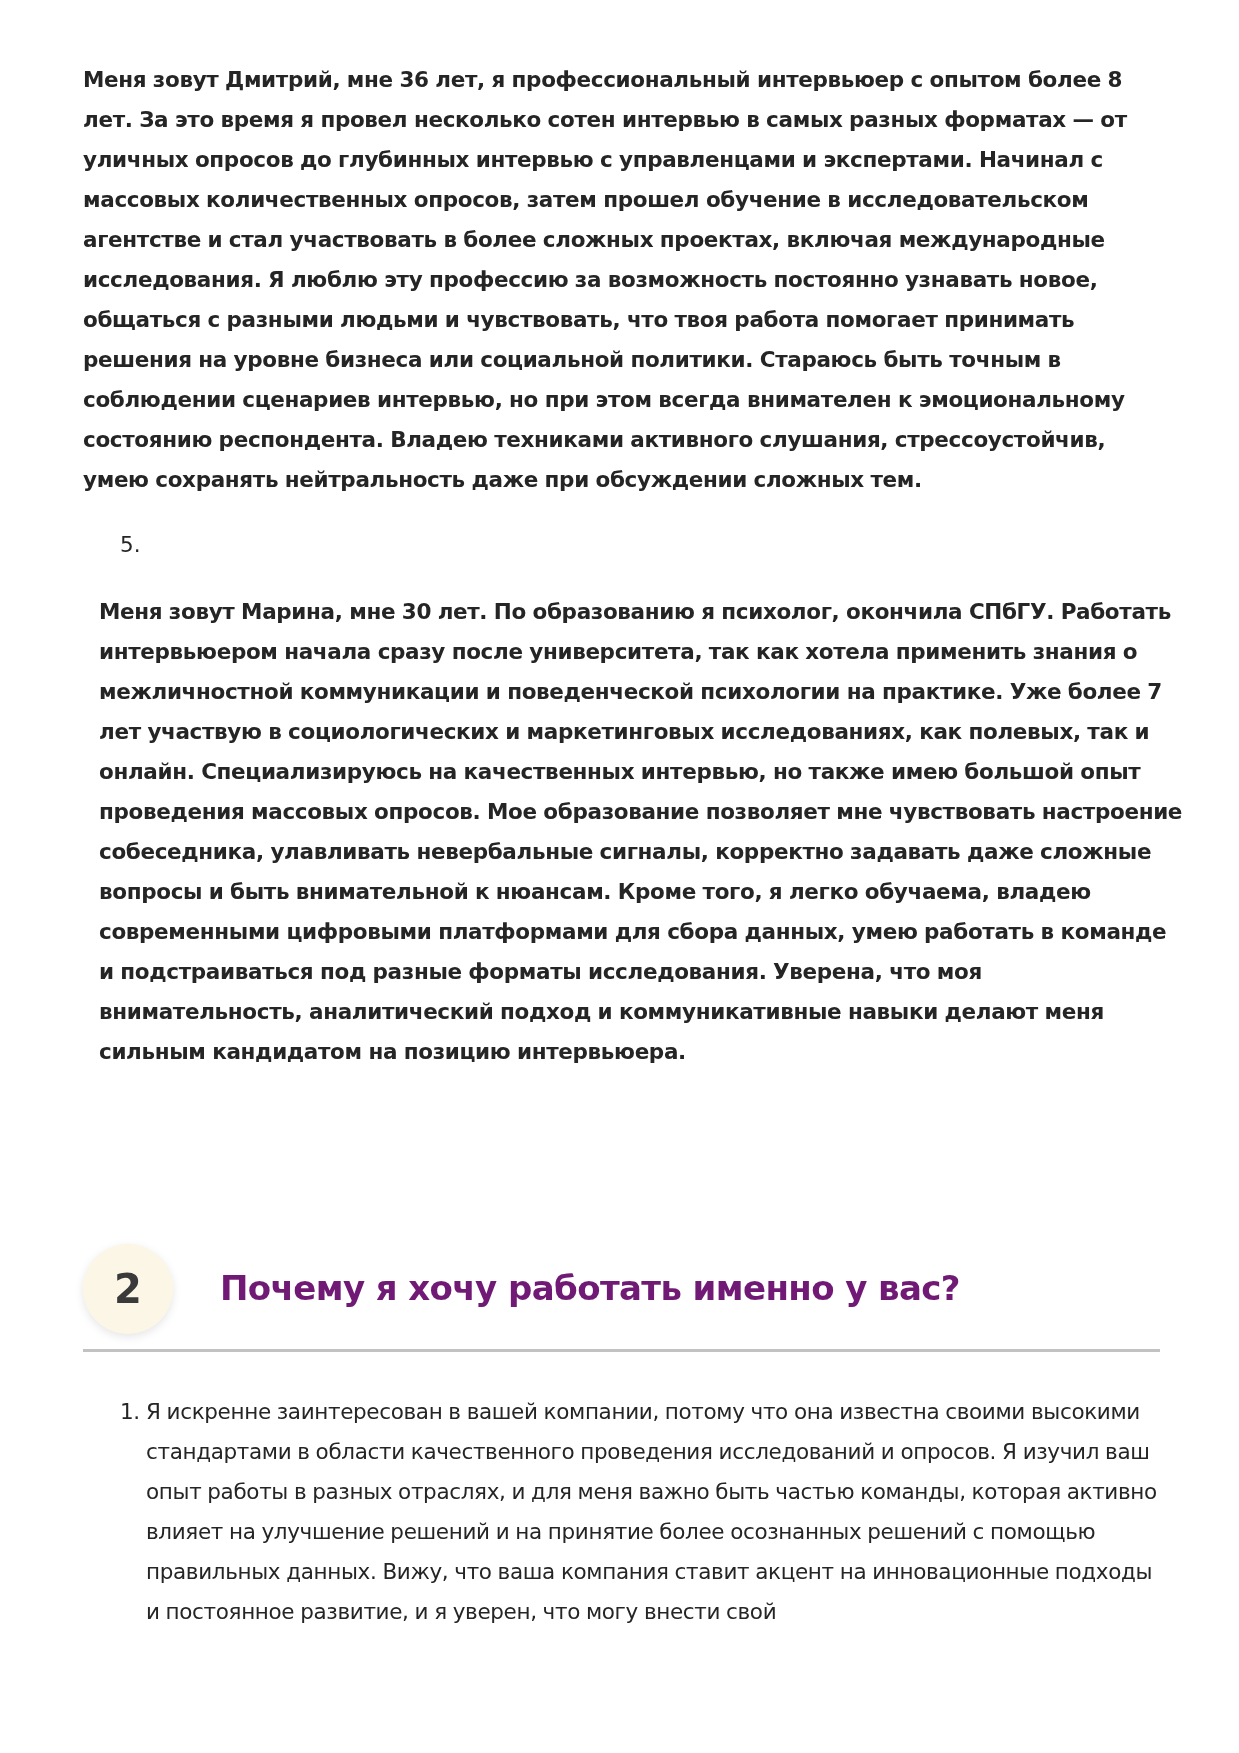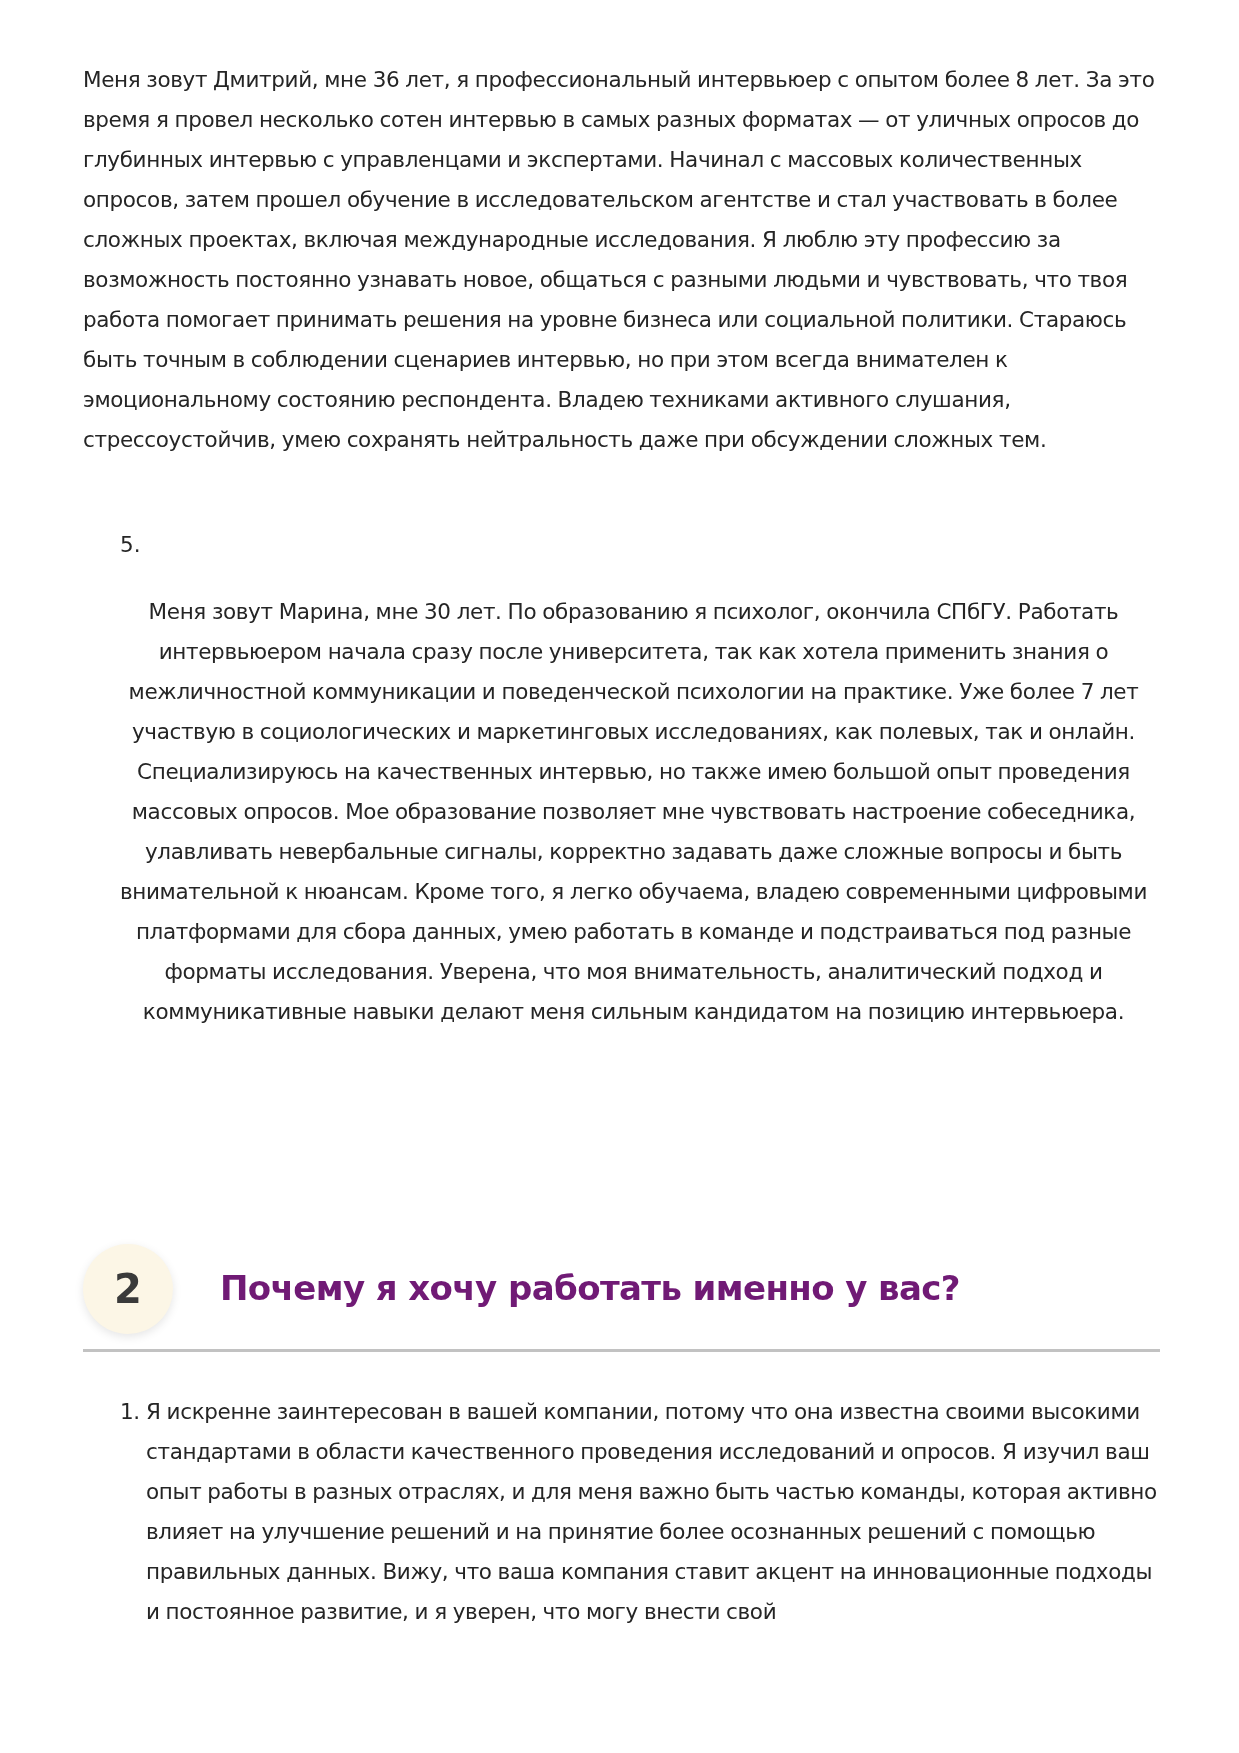--- a/index.html
+++ b/index.html
@@ -27,6 +27,7 @@
       line-height: 40px;
       letter-spacing: -0.35px;
       word-spacing: -0.5px;
+      font-weight: bold;
     }
     .para-1 {
       position: absolute;

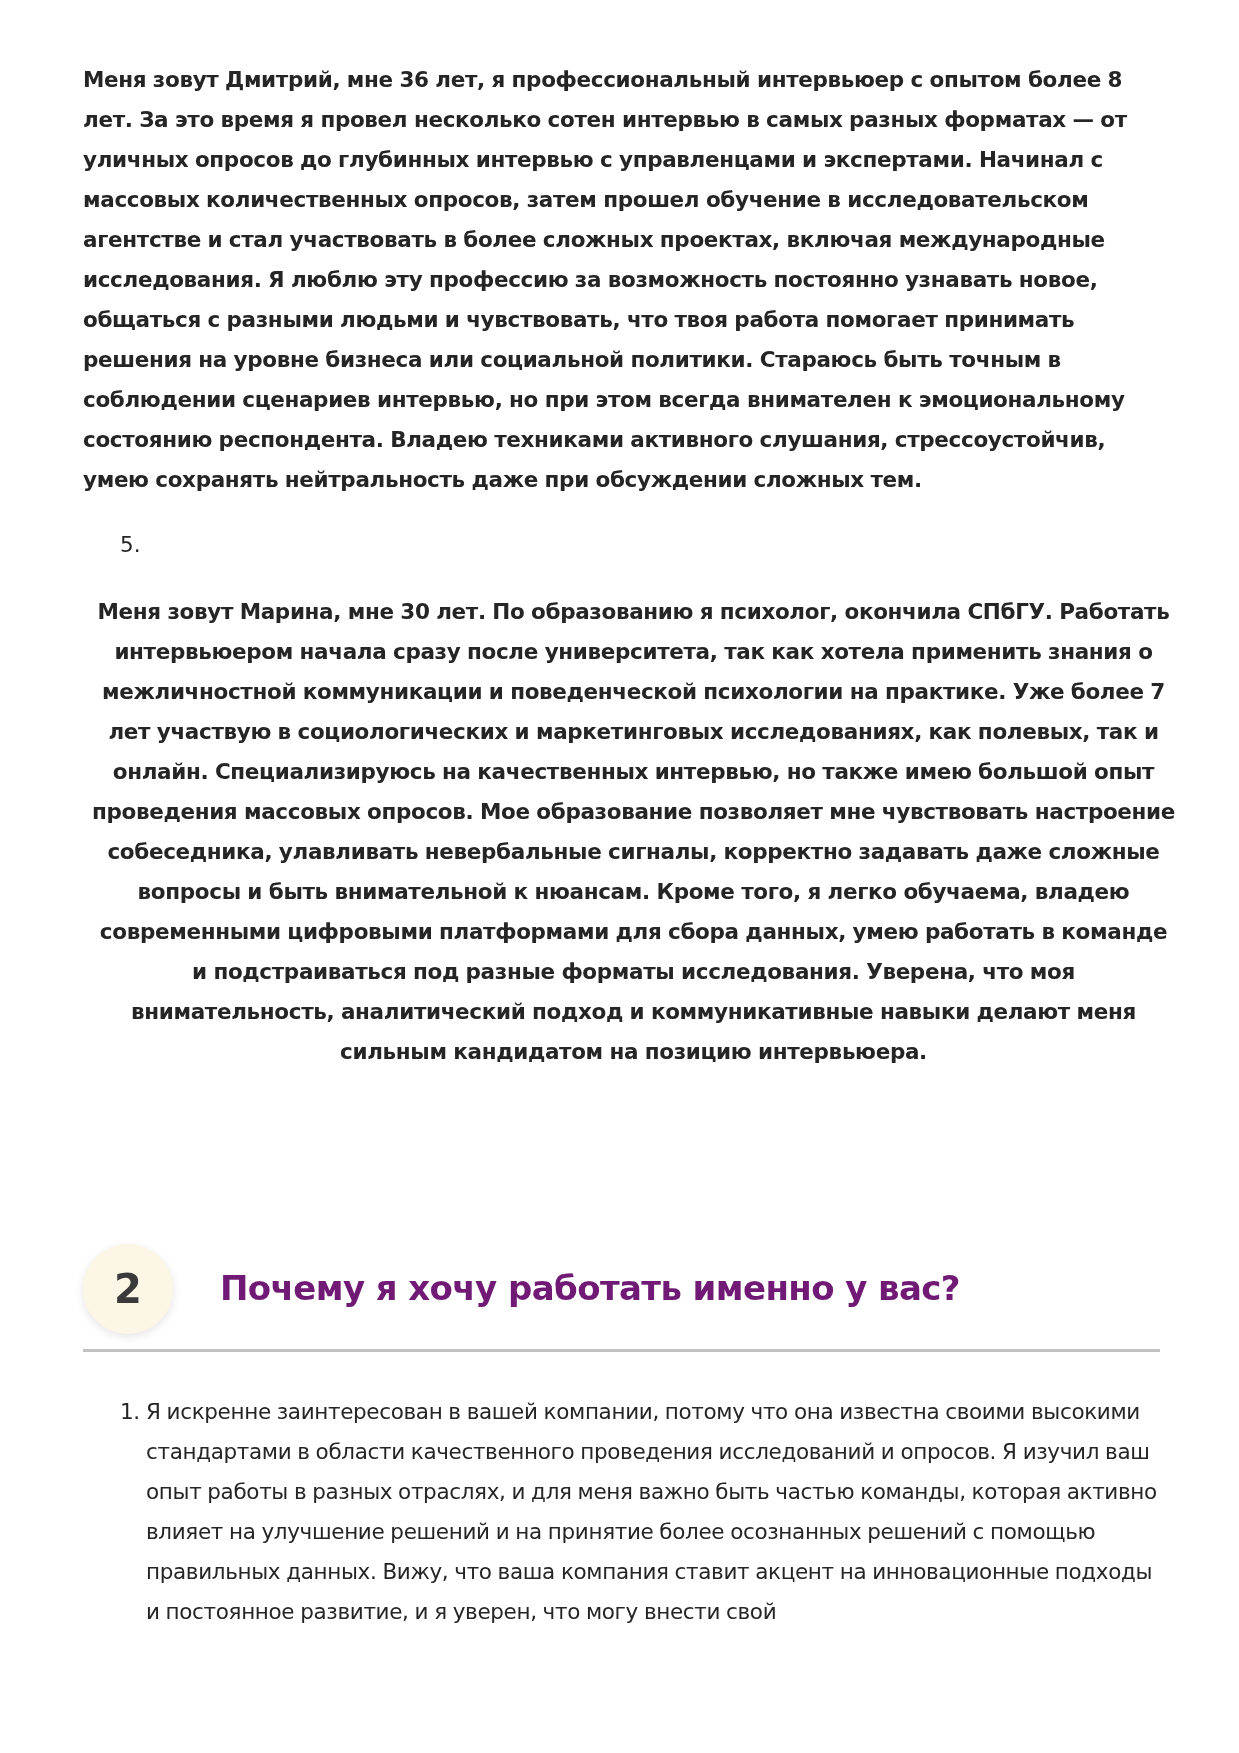--- a/index.html
+++ b/index.html
@@ -46,9 +46,8 @@
     .para-2 {
       position: absolute;
       top: 592px;
-      left: 8px;
+      left: 16px;
       width: 1085px;
-      text-align: center;
     }
     .section-header {
       position: absolute;

